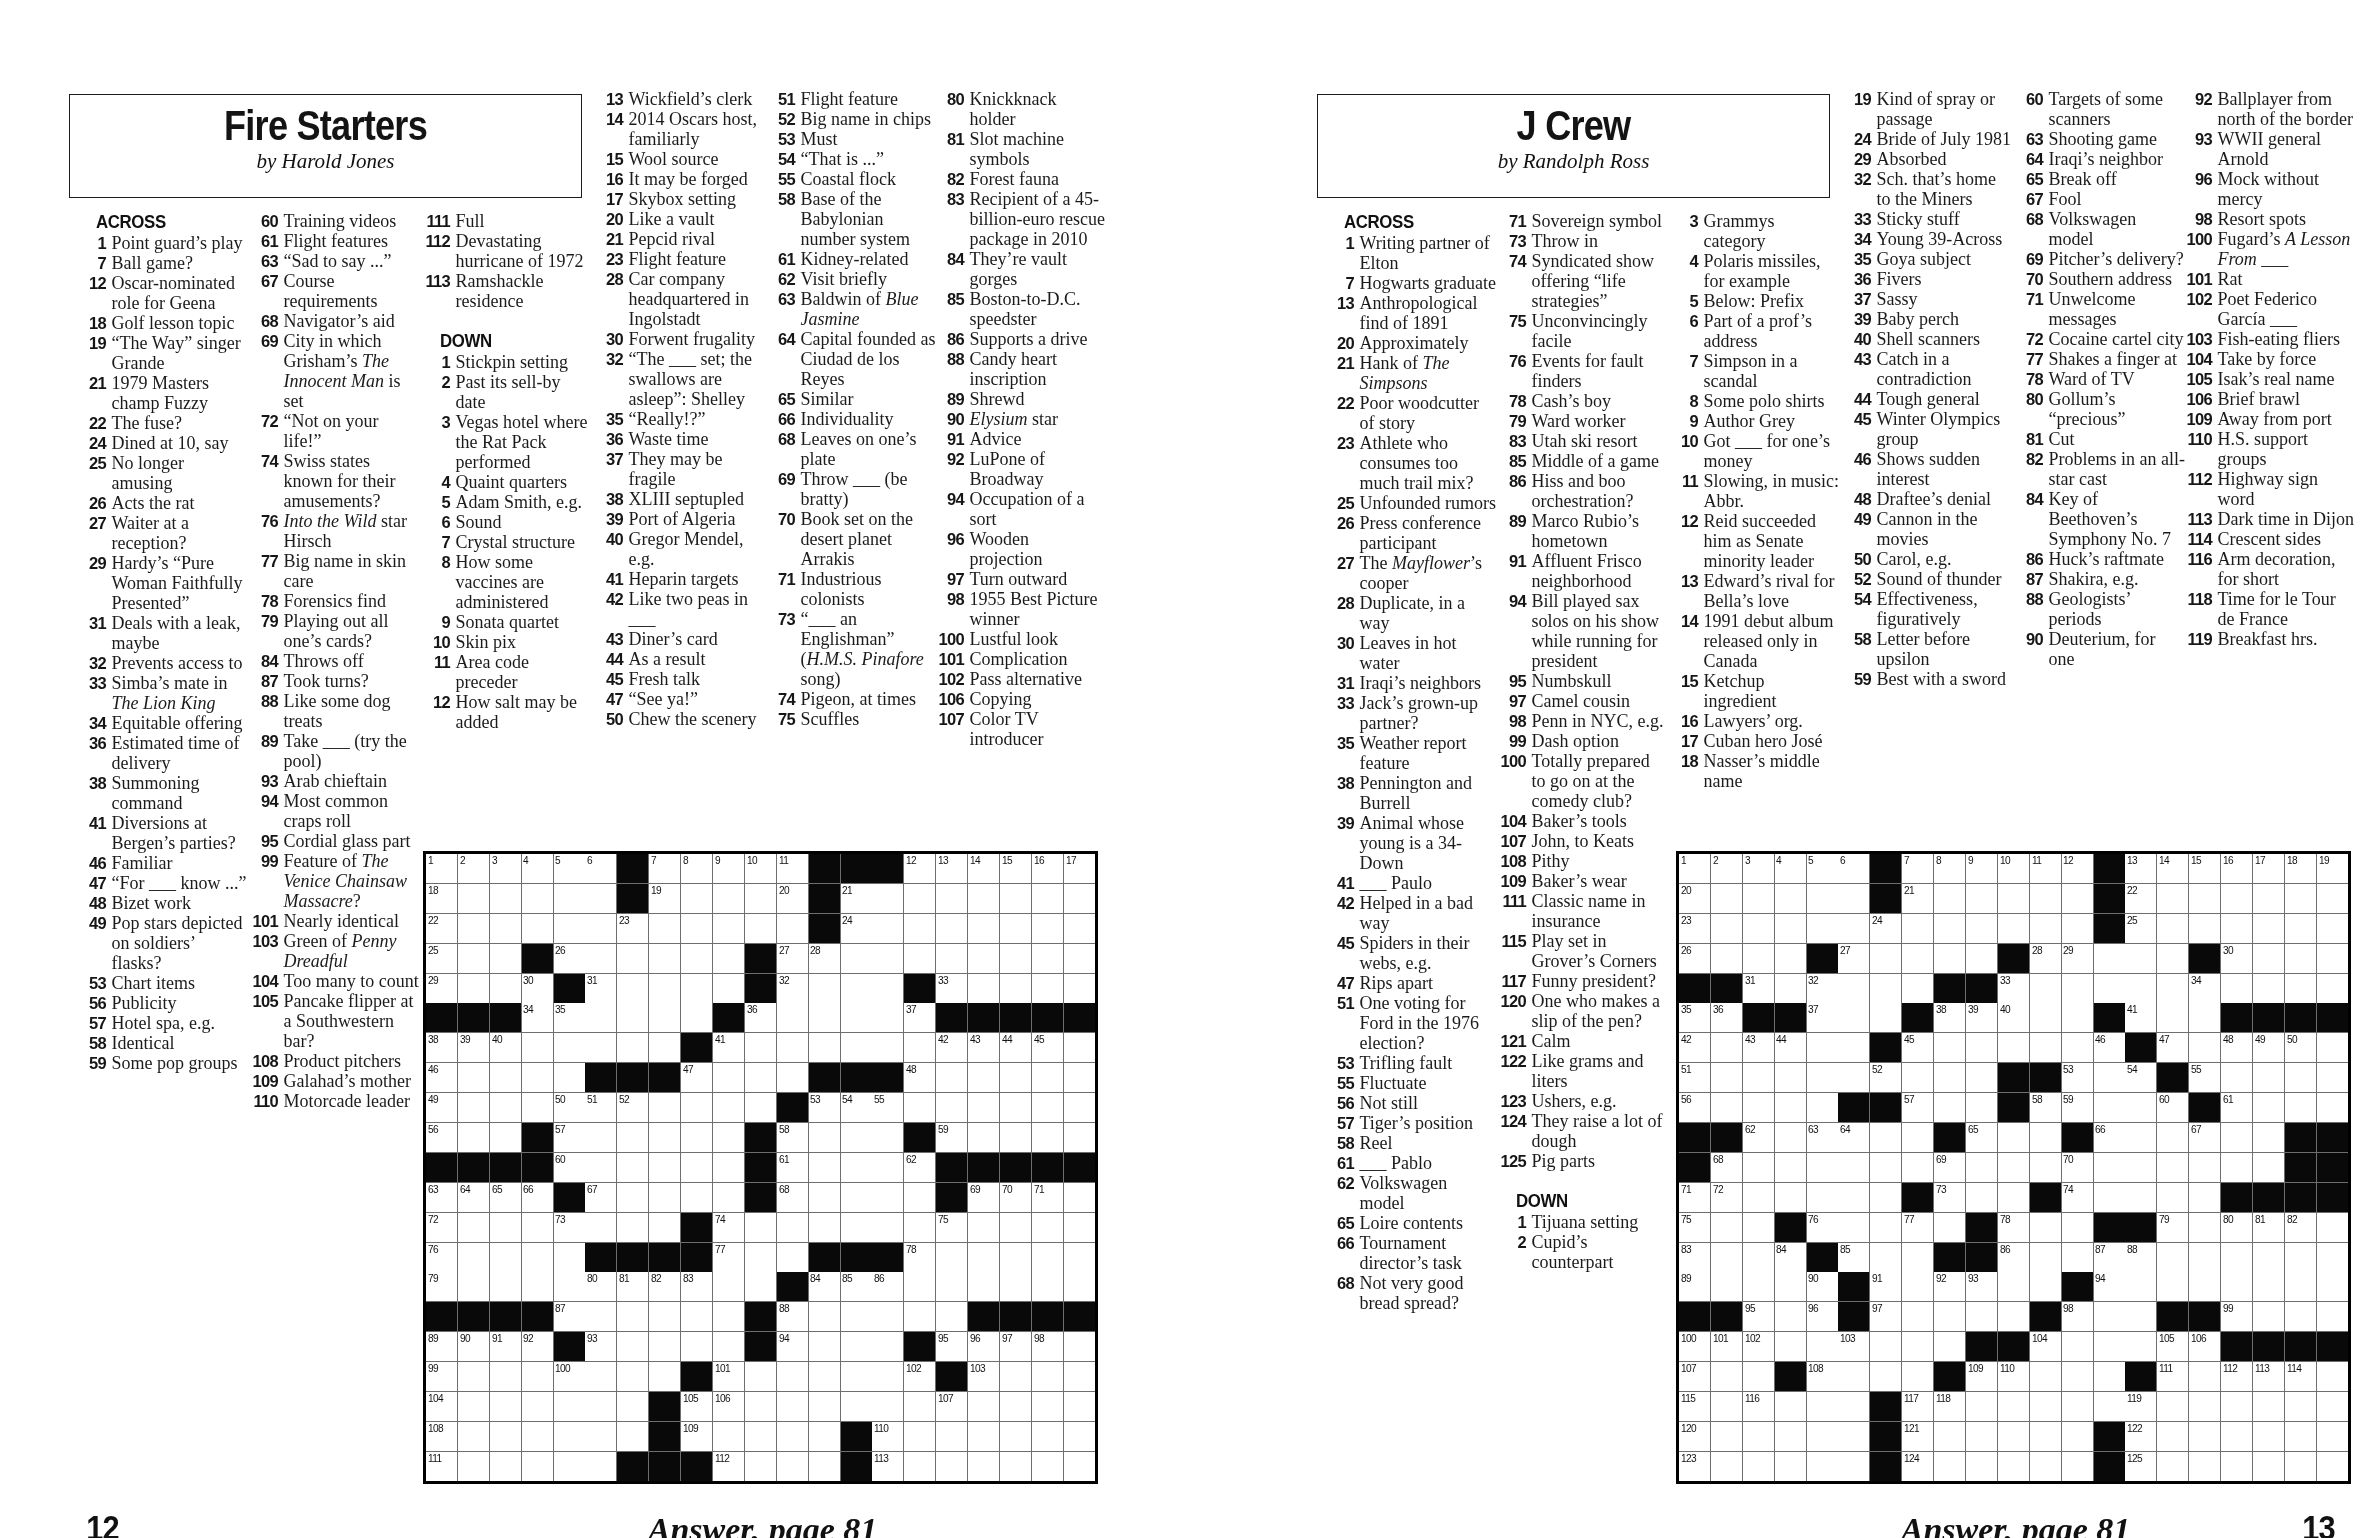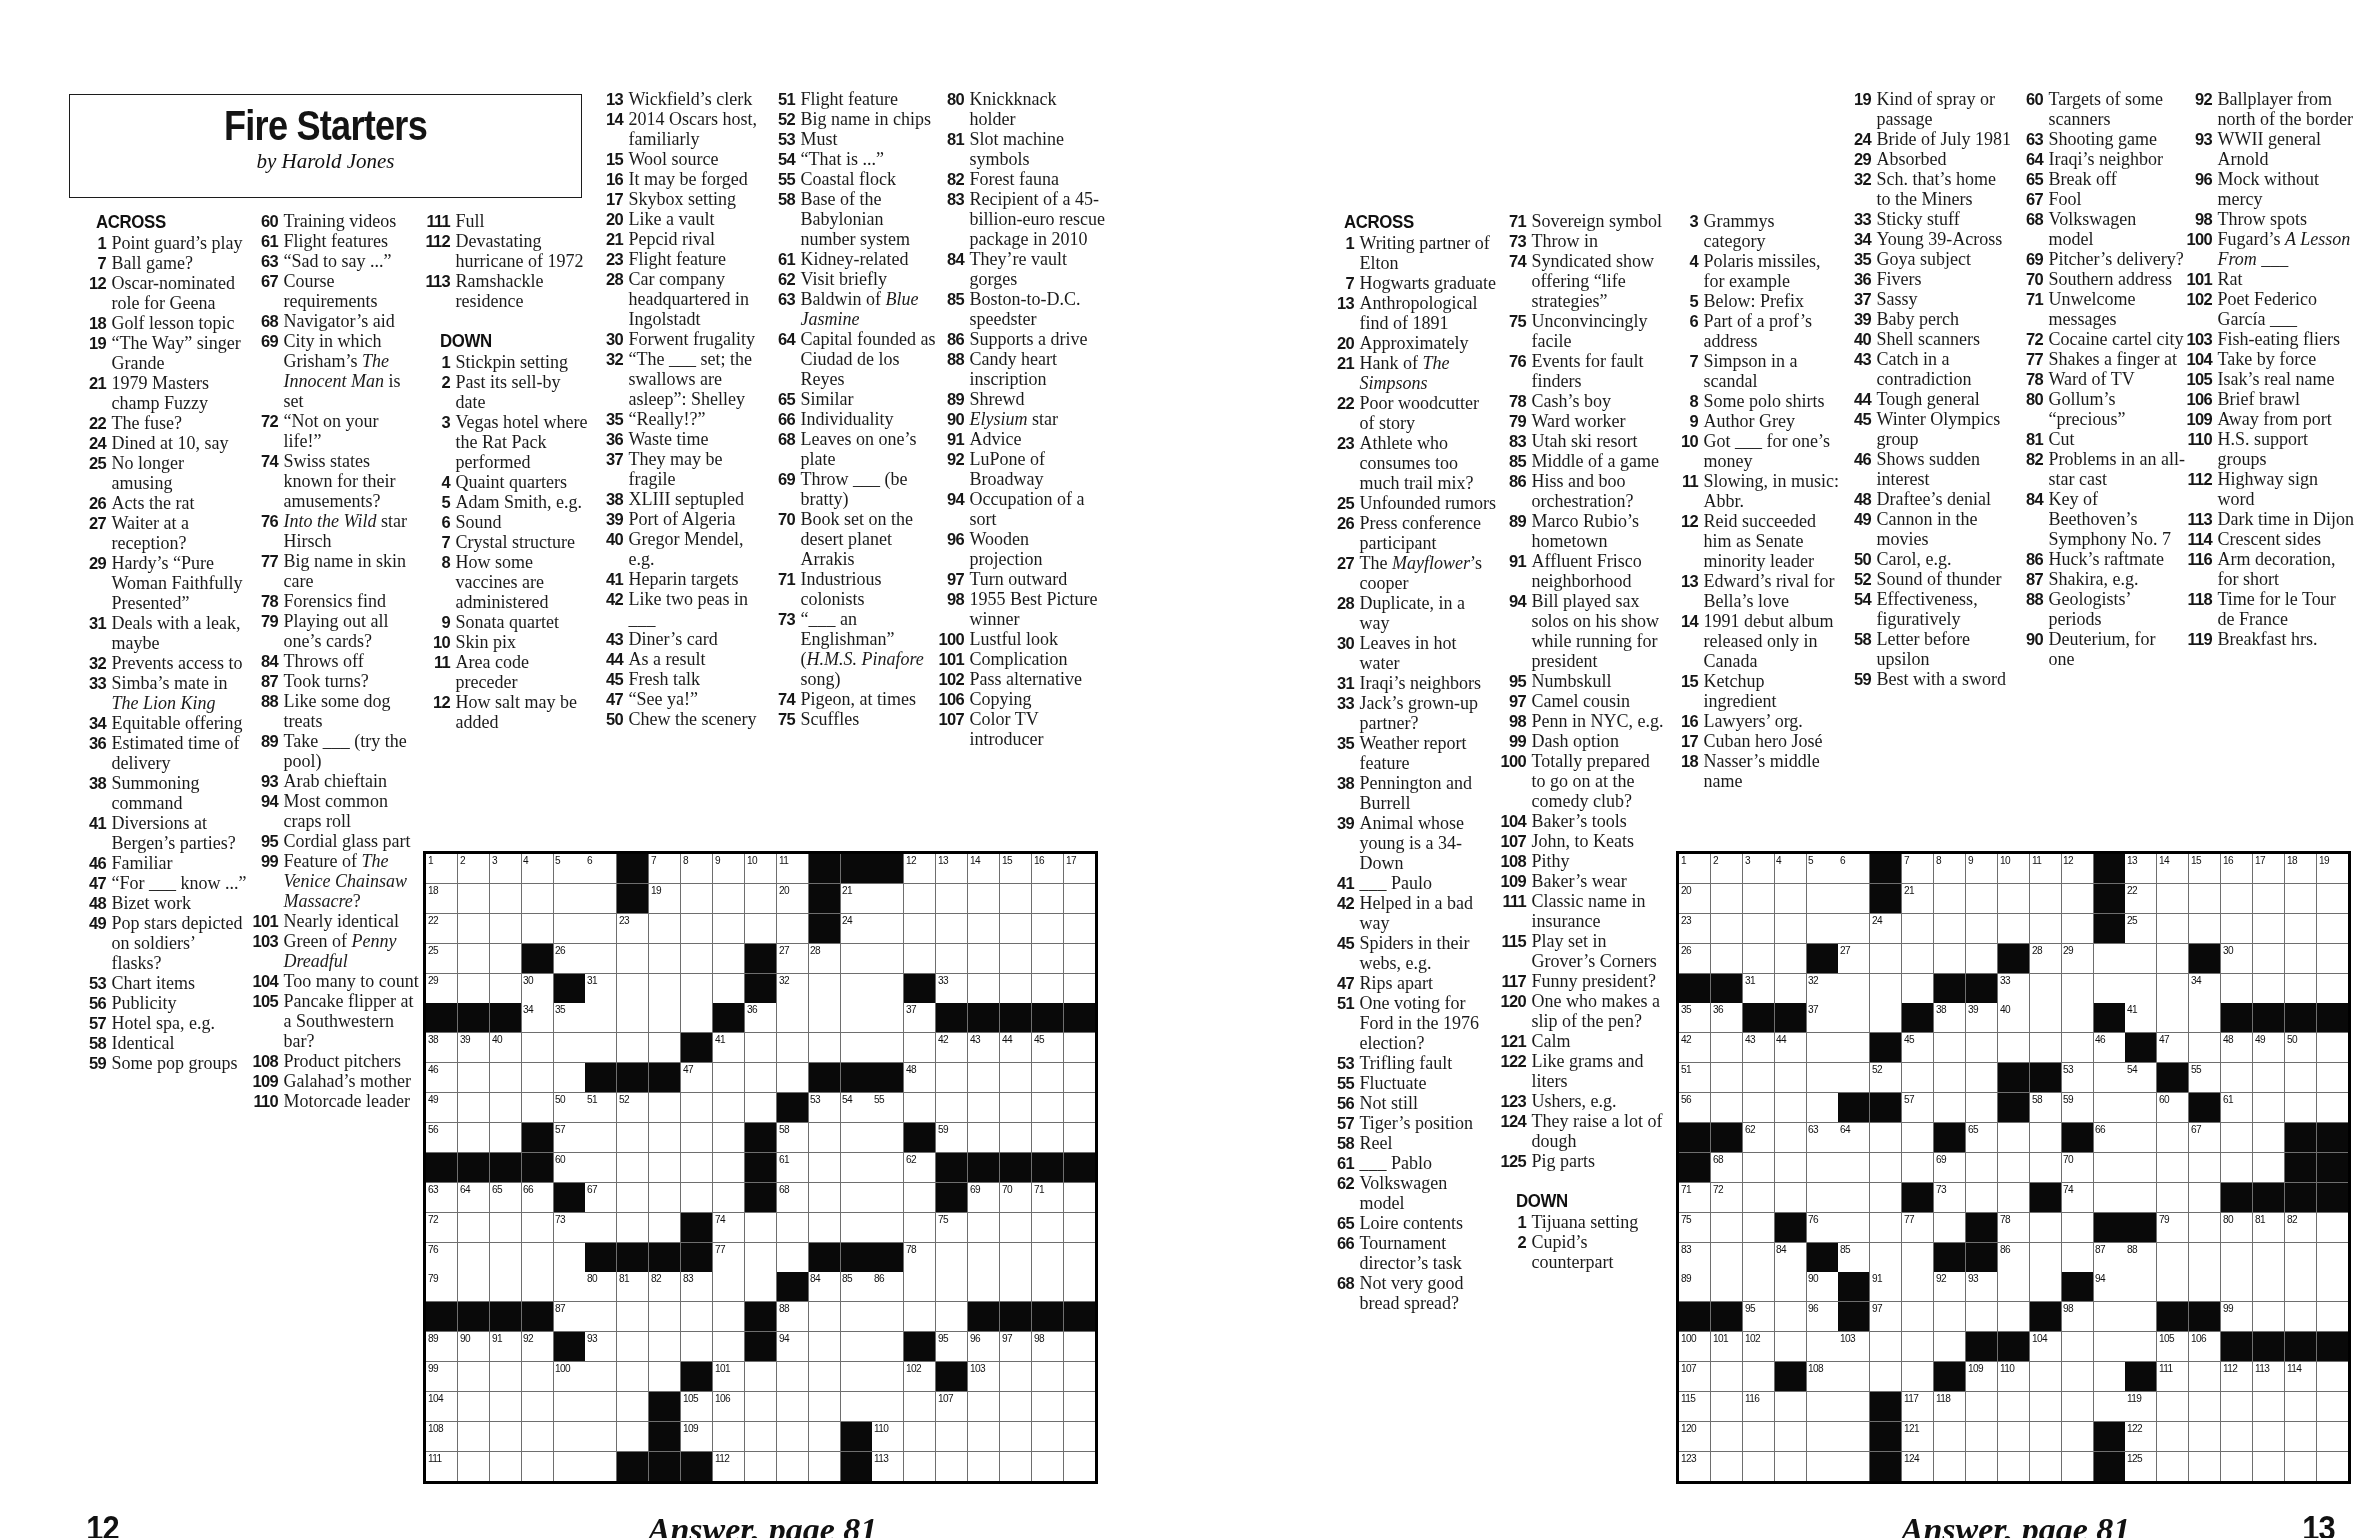--- a/index.html
+++ b/index.html
@@ -1279,6 +1279,10 @@
   </section>
 
   <section class="page" id="p1">
+    <div class="titlebox">
+      <div class="ptitle">J Crew</div>
+      <div class="byline">by Randolph Ross</div>
+    </div>
     <div>
         <div class="col c0">
           <div class="chead">ACROSS</div>

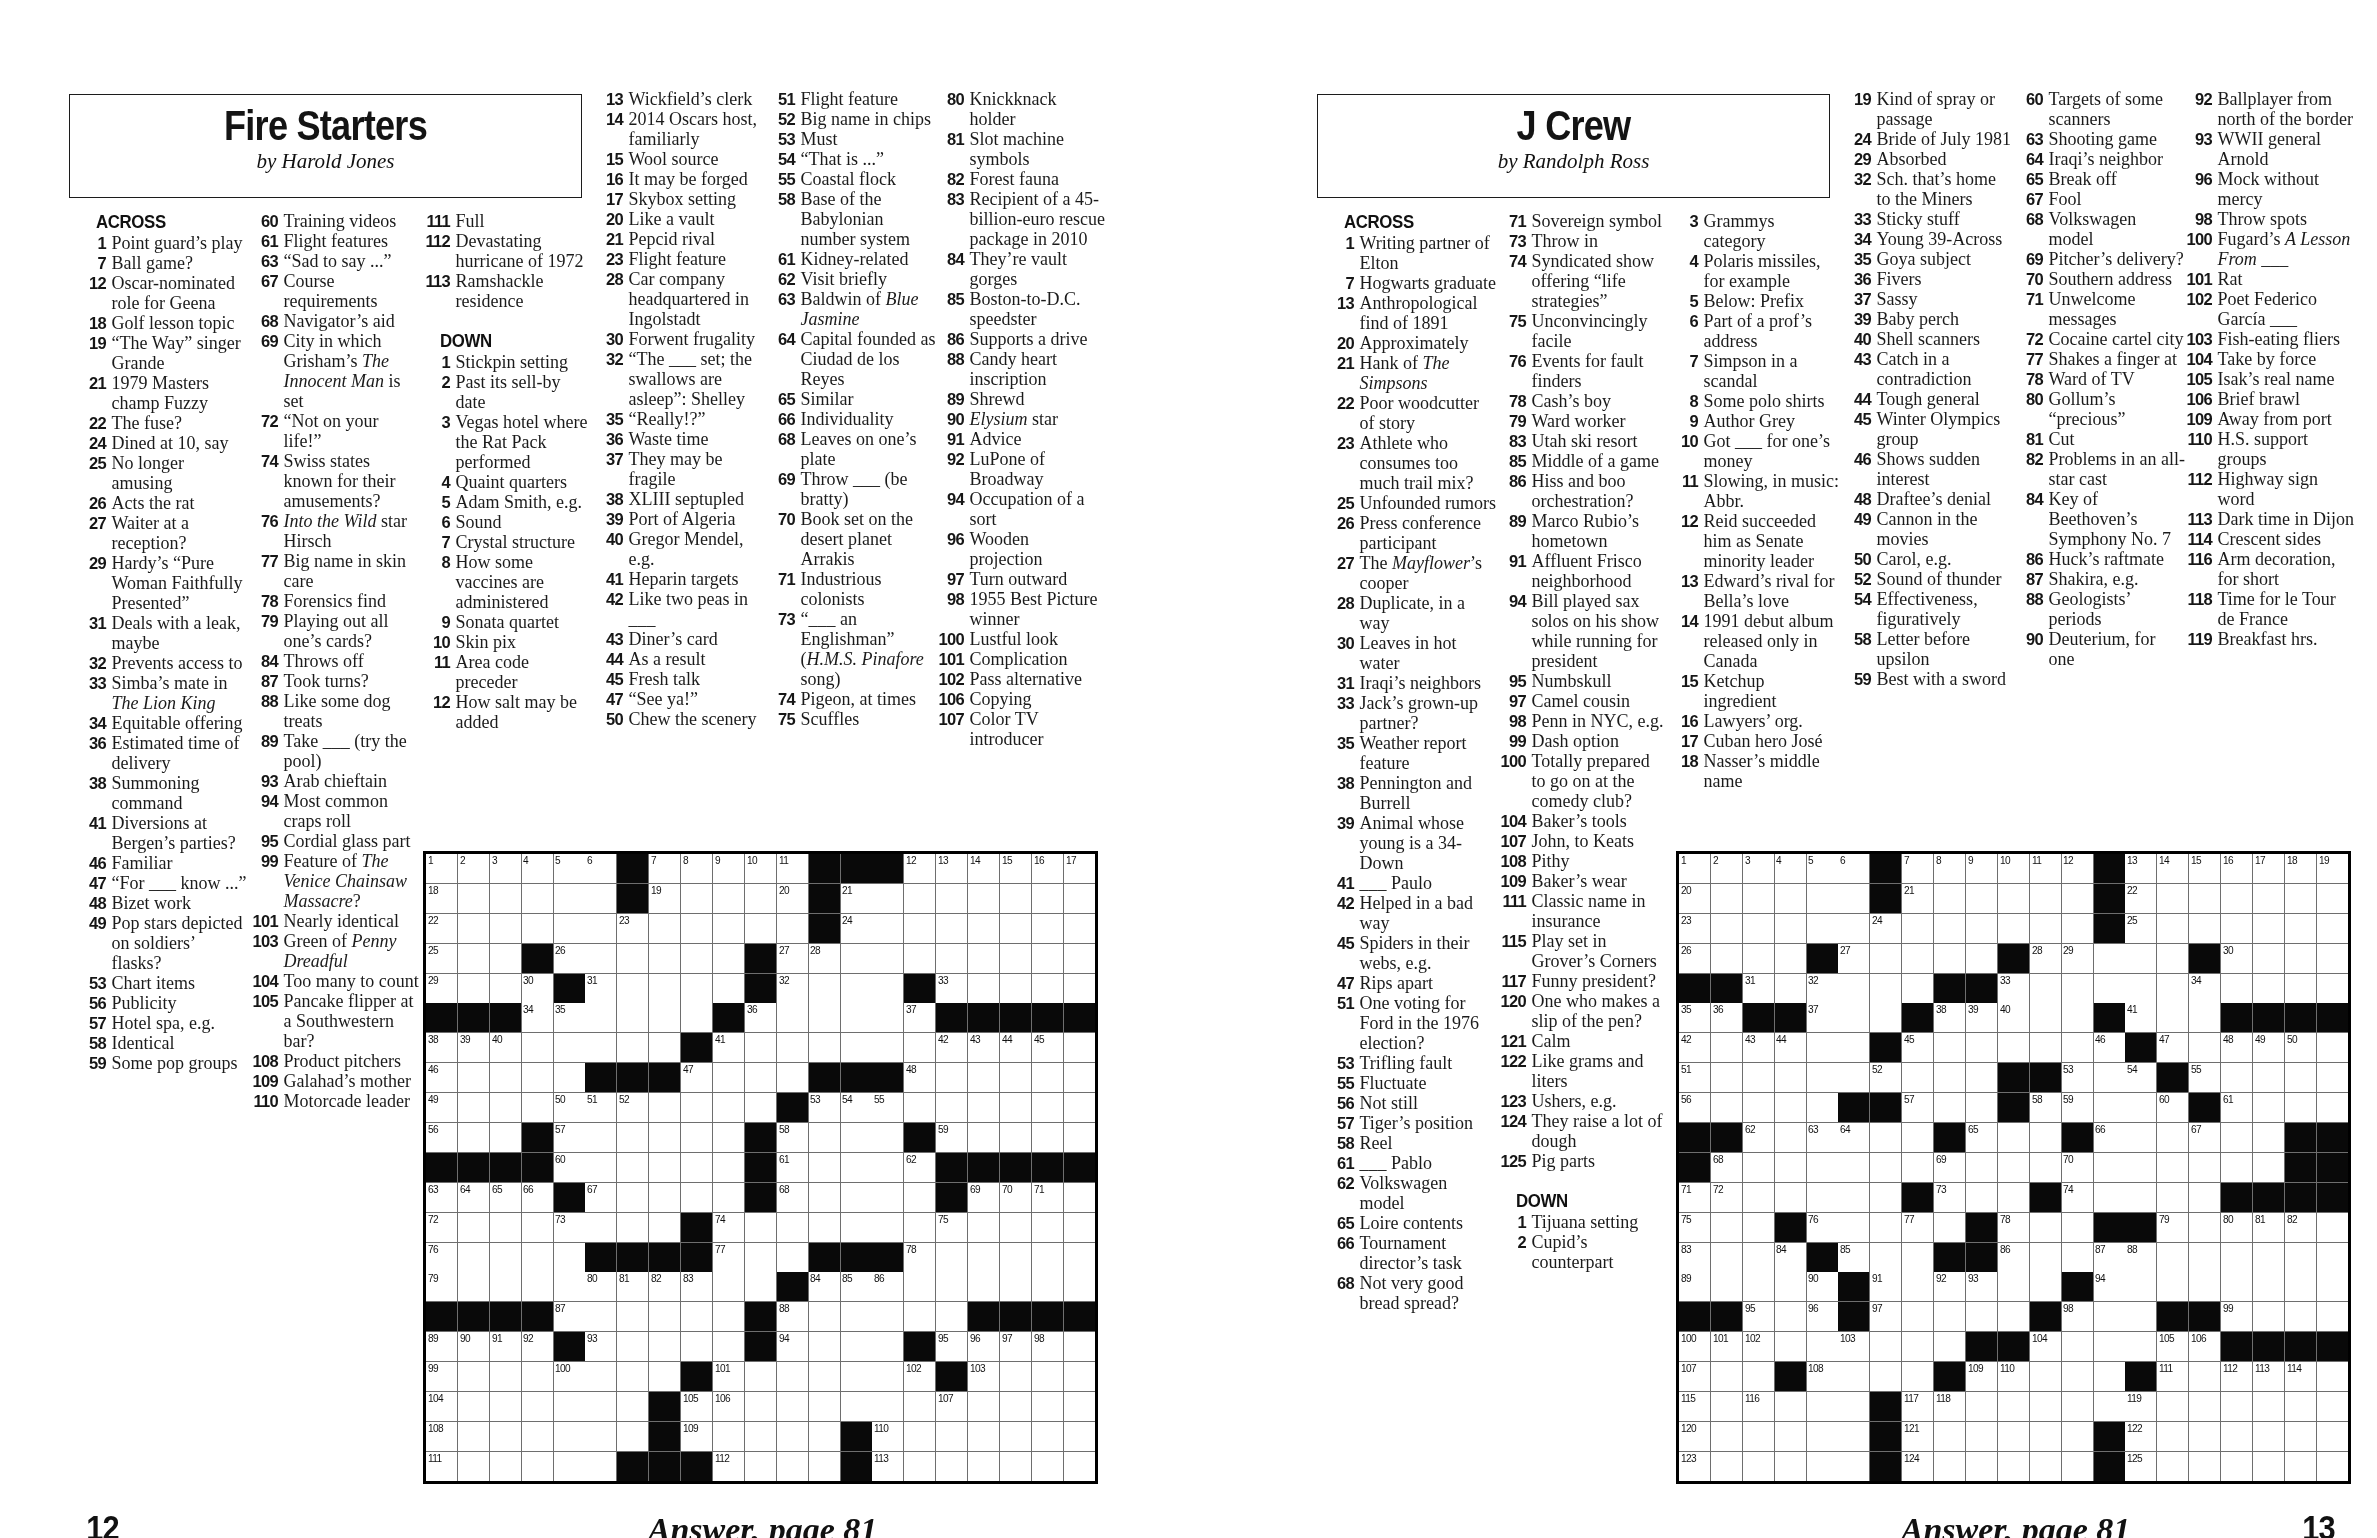--- a/index.html
+++ b/index.html
@@ -1803,7 +1803,7 @@
           </div>
           <div class="clue">
             <span class="cn">98</span>
-            <span class="ct">Throw spots</span>
+            <span class="ct">Resort spots</span>
           </div>
           <div class="clue">
             <span class="cn">100</span>

